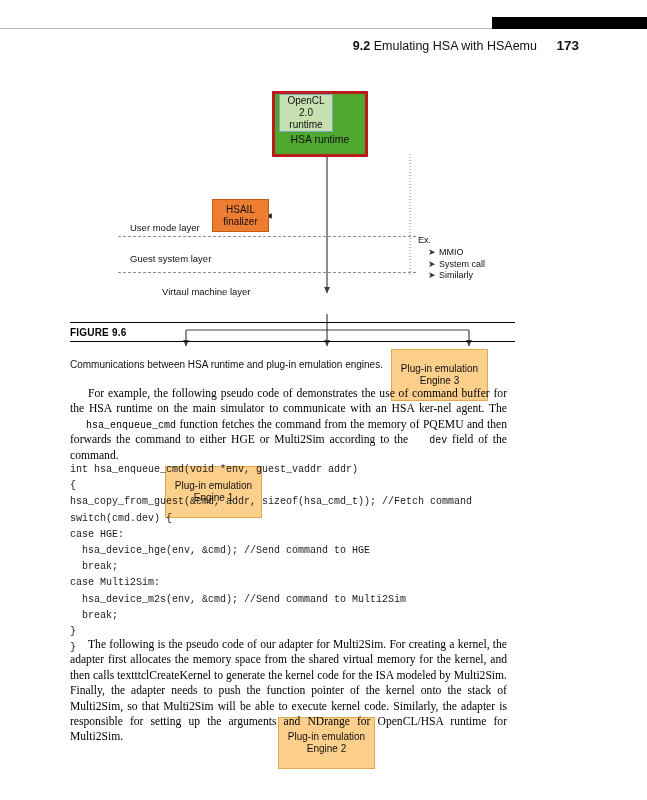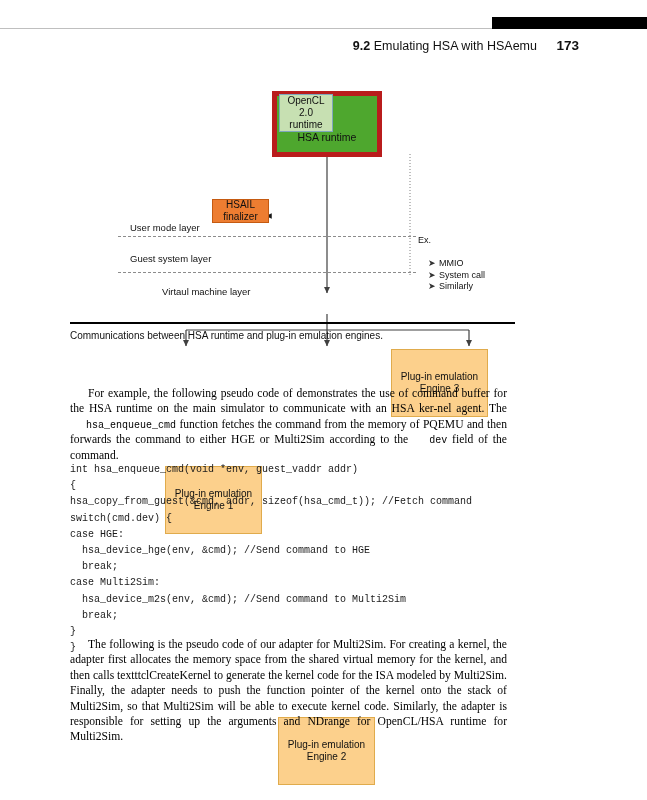--- a/index.html
+++ b/index.html
@@ -44,8 +44,8 @@
   }
 
   .green-outer{
-    left:272px;top:11px;width:110px;height:66px;
-    background:#4ea72e;border:5px solid #b91c1c;
+    left:272px;top:11px;width:96px;height:66px;
+    background:#4ea72e;border:3px solid #b91c1c;
   }
   .green-outer .lbl{
     position:absolute;left:0;right:0;bottom:9px;

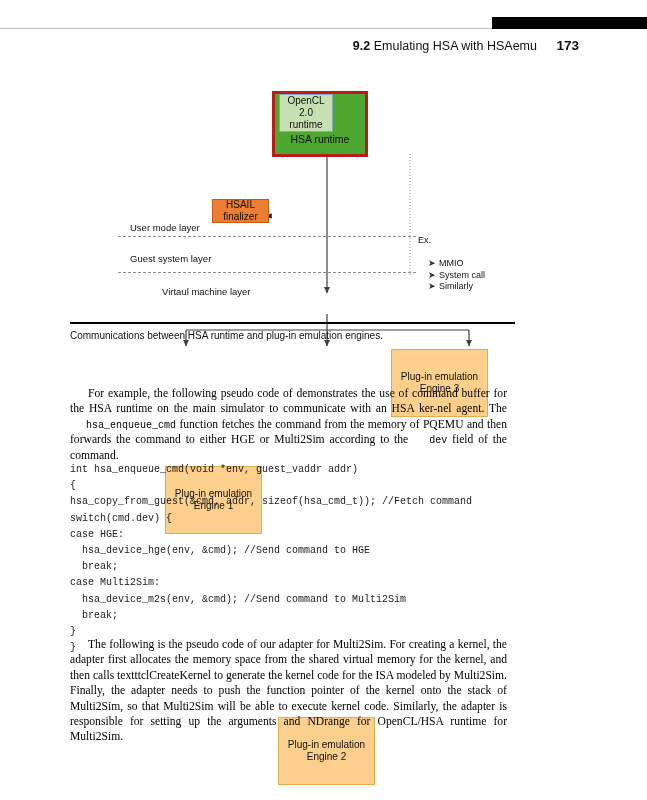--- a/index.html
+++ b/index.html
@@ -58,7 +58,7 @@
     flex-direction:column;
   }
   .hsail{
-    left:212px;top:119px;width:57px;height:24px;
+    left:212px;top:119px;width:57px;height:33px;
     background:#ed7d31;border:1px solid #c55a11;
     font-size:10px;flex-direction:column;
   }

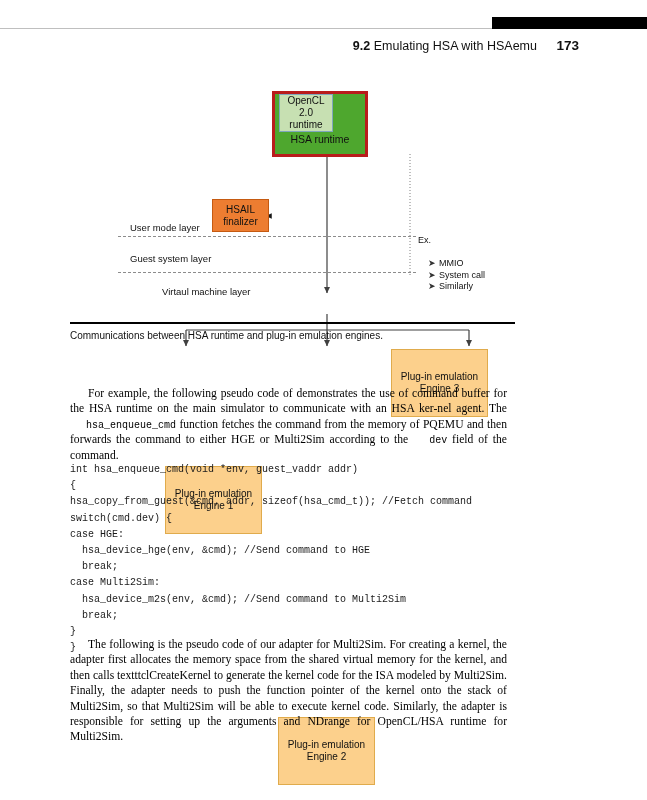--- a/index.html
+++ b/index.html
@@ -100,7 +100,7 @@
     font-family:"Liberation Sans", sans-serif;
     font-size:9px;color:#111;line-height:1.0;
   }
-  .ex .ex-title{margin-bottom:14px;}
+  .ex .ex-title{margin-bottom:3px;}
   .ex .ex-item{margin-left:10px;margin-bottom:2.5px;white-space:nowrap;}
   .ex .bullet{display:inline-block;width:11px;color:#333;}
 

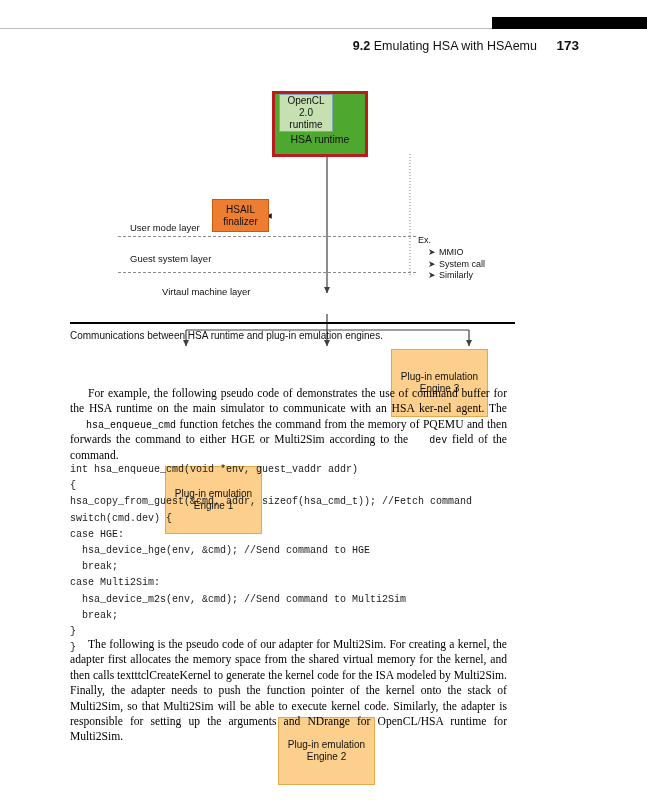--- a/index.html
+++ b/index.html
@@ -236,6 +236,7 @@
 
   <div class="figcap-wrap">
     <div class="figcap-rule-top"></div>
+    <div class="figcap-num">FIGURE 9.6</div>
     <div class="figcap-rule-bot"></div>
     <div class="figcap-text">Communications between HSA runtime and plug-in emulation engines.</div>
   </div>

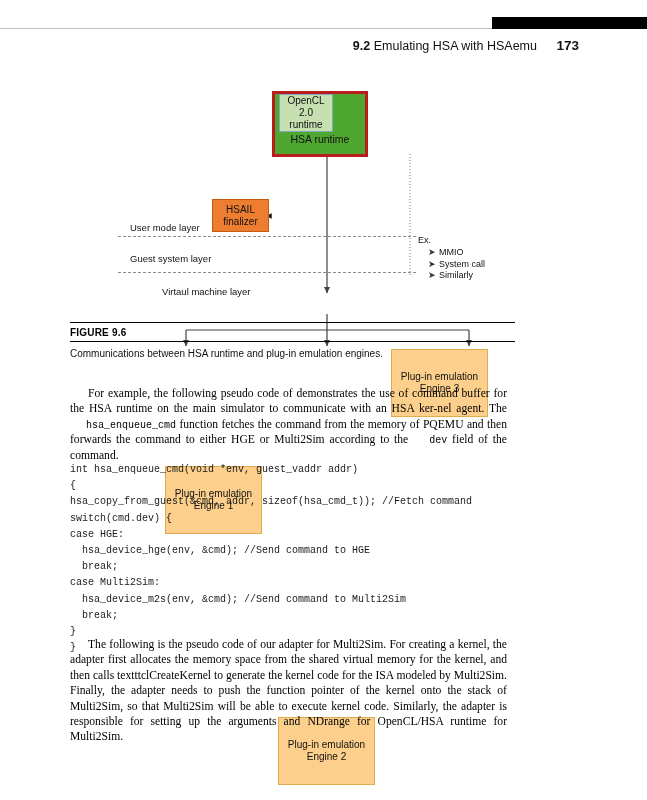--- a/index.html
+++ b/index.html
@@ -117,7 +117,7 @@
   .figcap-rule-bot{height:0;border-top:1px solid #000;}
   .figcap-text{
     font-family:"Liberation Sans", sans-serif;
-    font-size:10px;color:#111;padding-top:6px;
+    font-size:10px;color:#111;padding-top:6px;margin-top:11px;
   }
 
   

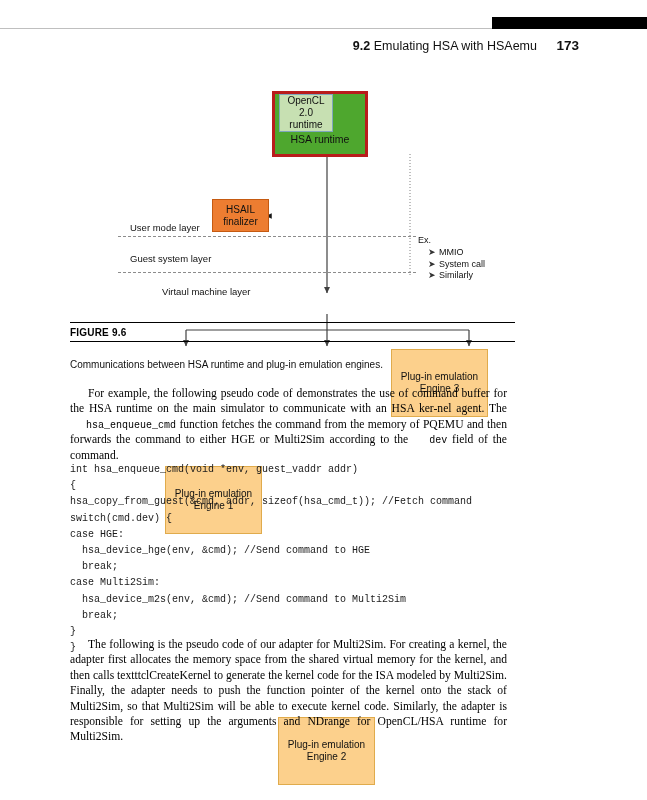--- a/index.html
+++ b/index.html
@@ -68,7 +68,7 @@
     font-size:10px;
   }
   .plugin{
-    top:269px;width:97px;height:68px;
+    top:269px;width:97px;height:52px;
     background:#fcd08c;border:1px solid #e0ab4c;
     font-size:10px;flex-direction:column;
   }

